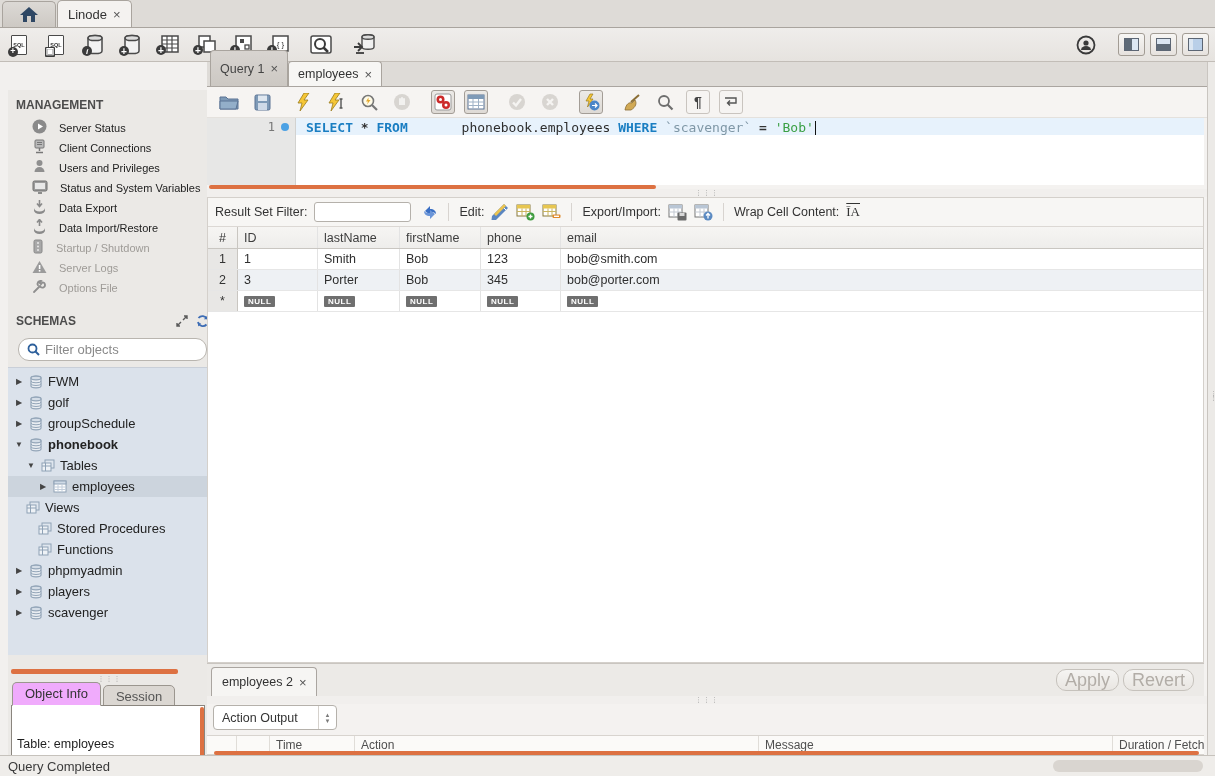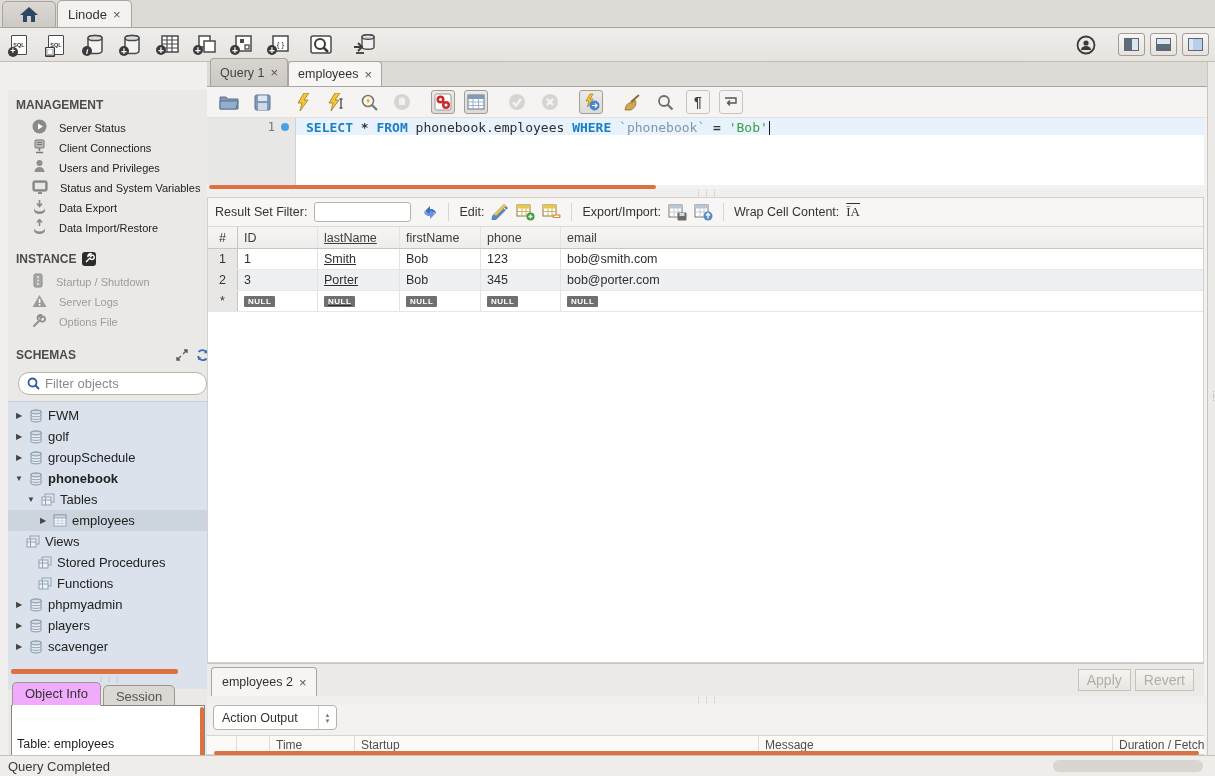--- a/index.html
+++ b/index.html
@@ -53,7 +53,7 @@
   
   .main { position:absolute; left:207px; top:62px; width:1000px; height:693px; background:#f4f2f0; }
   .qtabs { position:absolute; left:0; top:0; width:100%; height:25px; background:#dedbd7; border-bottom:1px solid #aaa5a0; display:flex; align-items:flex-end; padding-left:3px; }
-  .qtab { height:28px; display:flex; align-items:center; gap:6px; padding:0 9px; font-size:12.5px; border:1px solid #a9a49e; border-bottom:none; border-radius:4px 4px 0 0; }
+  .qtab { height:36px; display:flex; align-items:center; gap:6px; padding:0 9px; font-size:12.5px; border:1px solid #a9a49e; border-bottom:none; border-radius:4px 4px 0 0; }
   .qtab.inactive { background:linear-gradient(#d8d4d0,#ccc8c3); color:#444; }
   .qtab.active { background:#f7f6f4; color:#333; height:25px; }
 

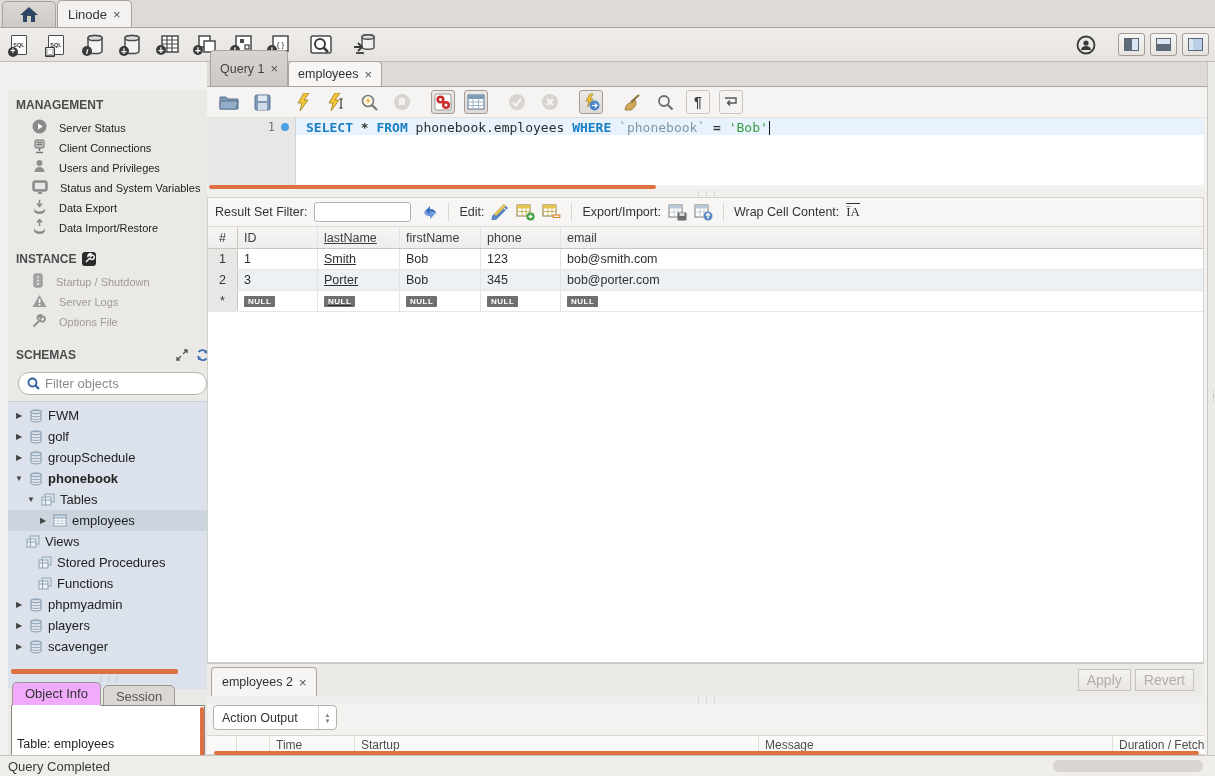--- a/index.html
+++ b/index.html
@@ -70,7 +70,7 @@
   .codeline { height:17px; background:#e7f2fc; display:flex; align-items:flex-end; padding-left:10px; font-family:"DejaVu Sans Mono", monospace; font-size:13px; white-space:pre; }
   .kw { color:#1a7ec2; font-weight:bold; }
   .op { color:#333; font-weight:bold; }
-  .plain { color:#2e2e2e; }
+  .plain { color:#2e2e2e;margin-left:46px; }
   .ident { color:#7f97a6; }
   .str { color:#3ba045; }
   .caret { display:inline-block; width:1.5px; height:14px; background:#111; margin-left:1px; }

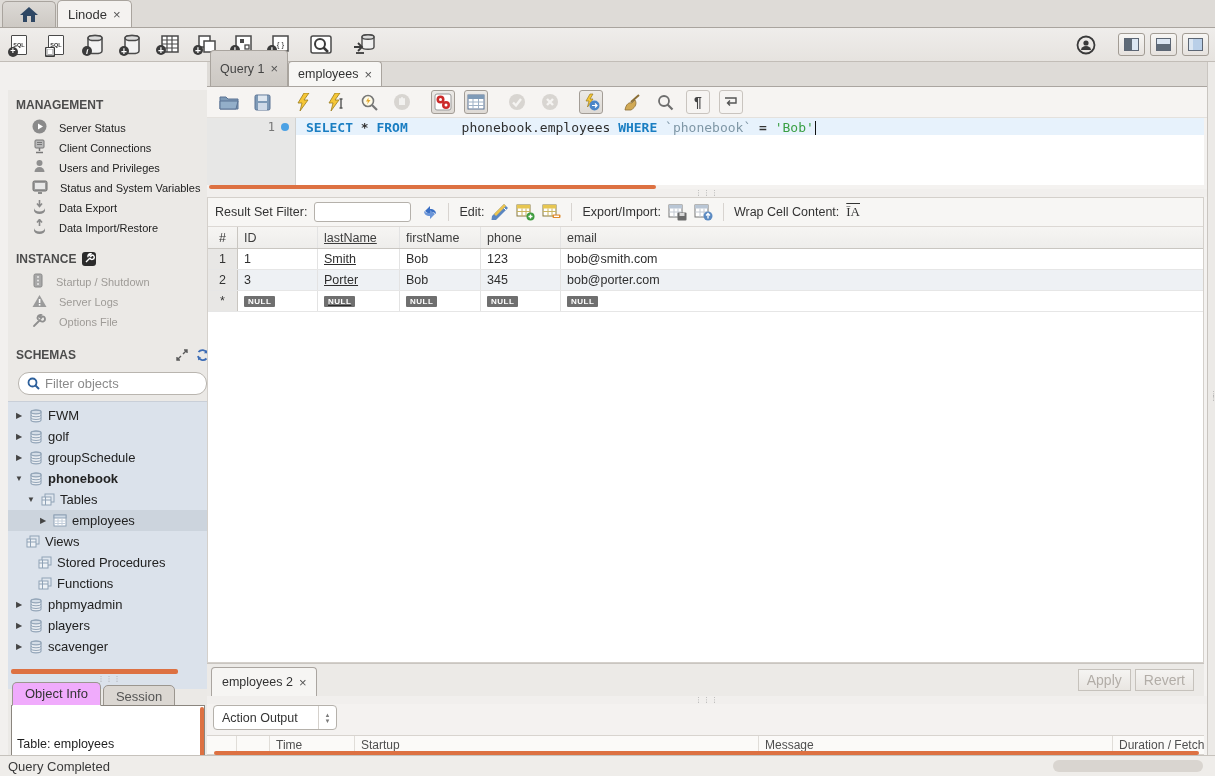--- a/index.html
+++ b/index.html
@@ -617,7 +617,7 @@
         </div>
       </div>
       <div class="codearea">
-        <div class="codeline"><span class="kw">SELECT </span><span class="op">* </span><span class="kw">FROM </span><span class="plain">phonebook.employees </span><span class="kw">WHERE </span><span class="ident">`phonebook` </span><span class="op">= </span><span class="str">'Bob'</span><span class="caret"></span></div>
+        <div class="codeline"><span class="kw">SELECT </span><span class="op">* </span><span class="kw">FROM </span><span class="plain">phonebook.employees </span><span class="kw">WHERE </span><span class="ident">`scavenger` </span><span class="op">= </span><span class="str">'Bob'</span><span class="caret"></span></div>
       </div>
     </div>
     <div class="editor-hscroll"></div>

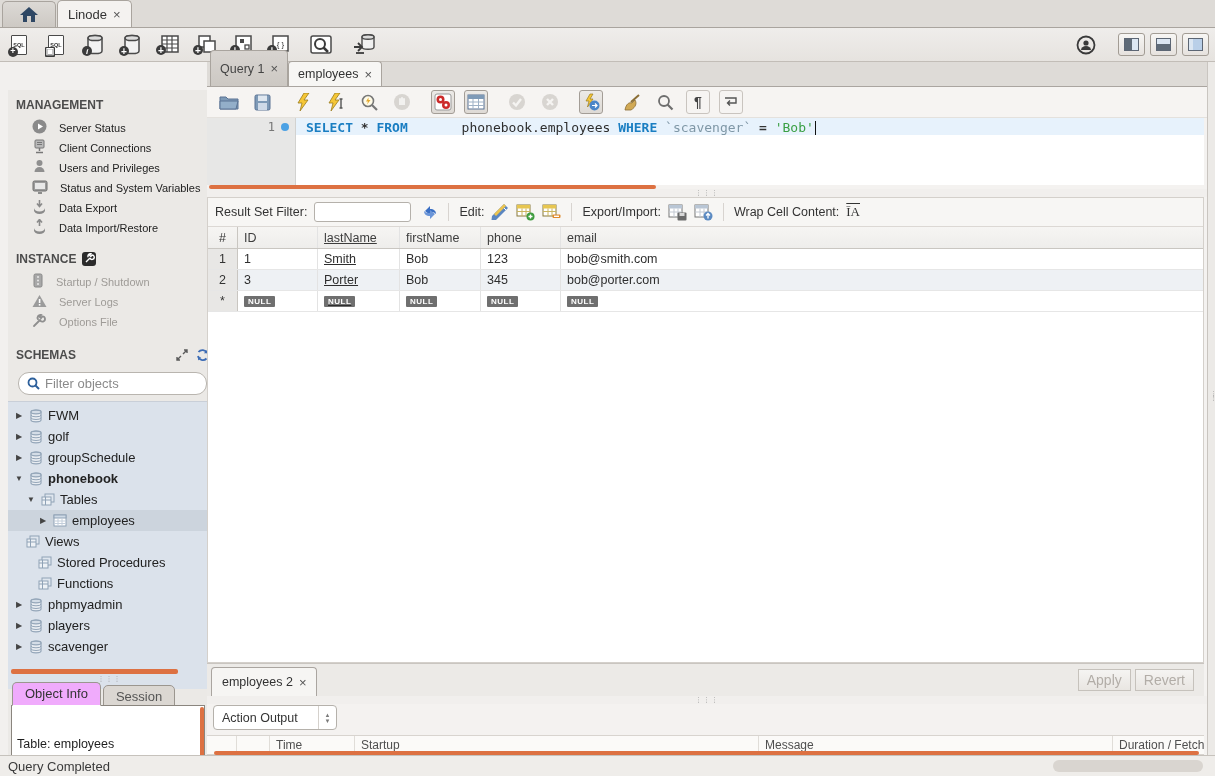--- a/index.html
+++ b/index.html
@@ -87,7 +87,7 @@
   .gcell { padding:2px 6px; border-right:1px solid #e3e3e3; display:flex; align-items:center; overflow:hidden; white-space:nowrap; }
   .gc0 { width:30px; background:#e8e7e5; border-right:1px solid #c9c6c1; justify-content:center; color:#333; }
   .grow.header .gc0 { background:transparent; }
-  .gc1 { width:80px; } .gc2 { width:82px;text-decoration:underline; } .gc3 { width:81px; } .gc4 { width:80px; } .gc5 { flex:1; border-right:none; }
+  .gc1 { width:80px; } .gc2 { width:82px; } .gc3 { width:81px; } .gc4 { width:80px; } .gc5 { flex:1; border-right:none; }
   .grow.alt { background:#eef1f4; }
   .nullbadge { background:#6f6f6f; color:#fff; font-size:8px; font-weight:bold; padding:1px 4px; border-radius:1px; letter-spacing:0.5px; }
 

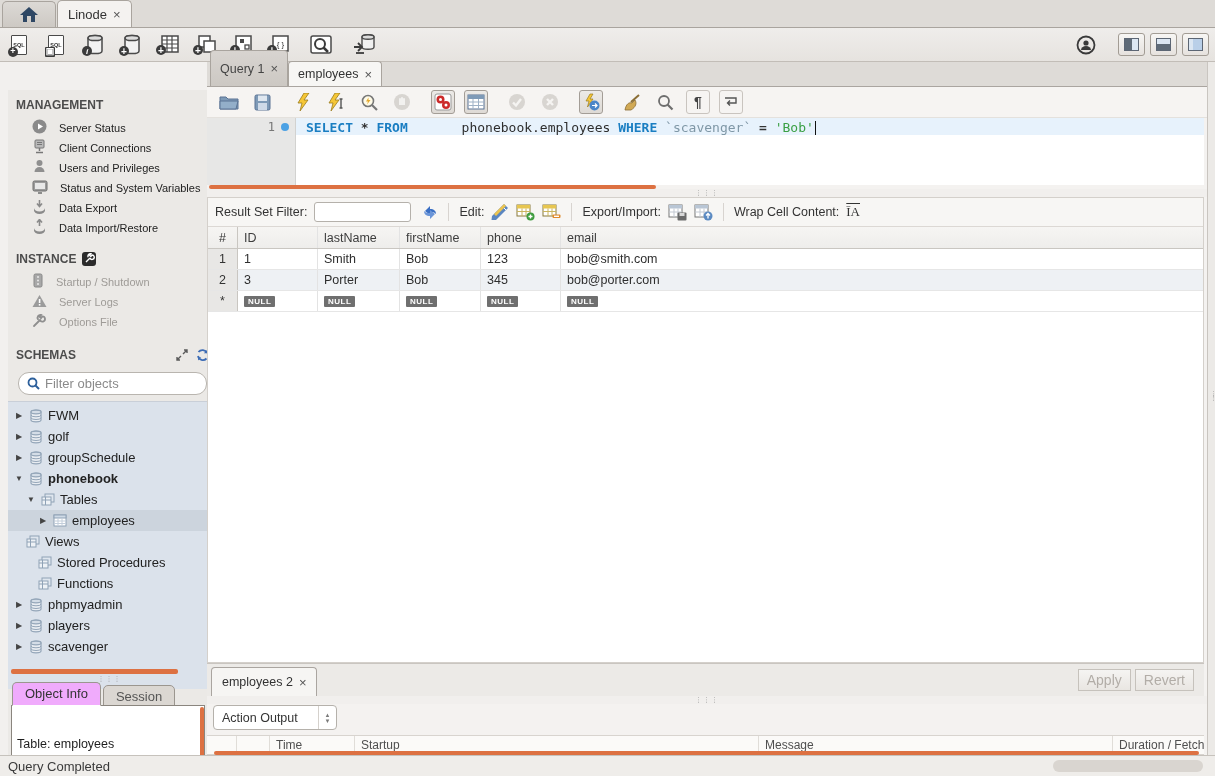--- a/index.html
+++ b/index.html
@@ -287,15 +287,6 @@
       <span>Data Import/Restore</span>
     </div>
 
-    <div class="side-header" style="margin-top:8px;">
-      <span>INSTANCE</span>
-      <span>
-          <svg width="14" height="14" viewBox="0 0 14 14">
-            <rect x="0" y="0" width="14" height="14" rx="3" fill="#2b2b2b"></rect>
-            <path d="M4 10 L8 6 M8 6 a2.2 2.2 0 1 0 2 -3 l-1.2 1.4 -1.3 -1.2 1.3 -1.4 a2.4 2.4 0 0 0 -2.6 3.4" stroke="#fff" stroke-width="1.4" fill="none"></path>
-          </svg>
-        </span>
-    </div>
     <div class="side-item disabled">
       <span>
           <svg width="12" height="15" viewBox="0 0 12 15">

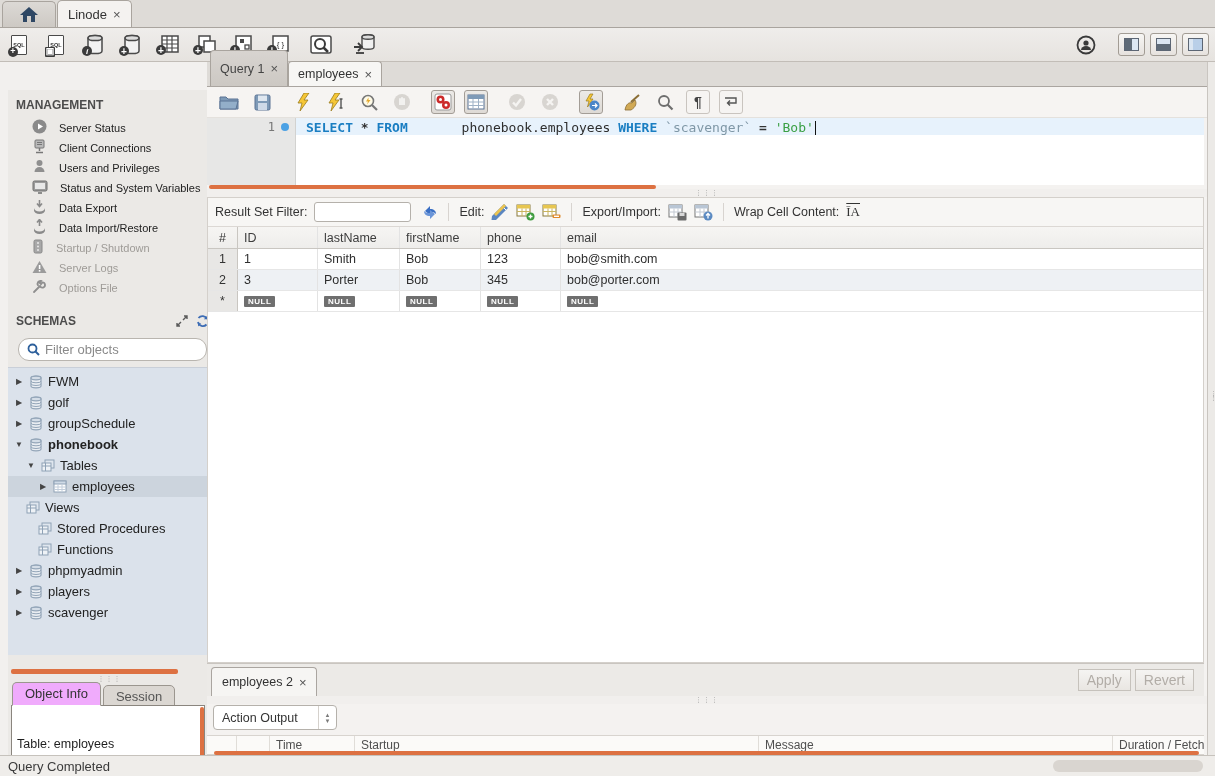--- a/index.html
+++ b/index.html
@@ -94,7 +94,7 @@
   .ftabs { position:absolute; left:0; top:601px; width:997px; height:33px; background:#eceae7; border-top:1px solid #c9c5c0; display:flex; align-items:center; padding:0 4px; }
   .ftab { height:29px; margin-top:3px; background:#f6f5f3; border:1px solid #aaa5a0; border-bottom:none; border-radius:4px 4px 0 0; display:flex; align-items:center; gap:6px; padding:6px 10px; font-size:12.5px; color:#333; }
   .fbuttons { margin-left:auto; display:flex; gap:4px; padding-right:6px; }
-  .btn-disabled { min-width:46px; height:22px; background:linear-gradient(#f5f4f2,#e9e6e2); border:1px solid #c6c2bc; border-radius:0; color:#b2ada7; font-size:14px; display:flex; align-items:center; justify-content:center; padding:0 8px; }
+  .btn-disabled { min-width:46px; height:22px; background:linear-gradient(#f5f4f2,#e9e6e2); border:1px solid #c6c2bc; border-radius:10px; color:#b2ada7; font-size:18px; display:flex; align-items:center; justify-content:center; padding:0 8px; }
 
   .aout { position:absolute; left:0; top:642px; width:997px; height:51px; }
   .aout-select { position:absolute; left:6px; top:1px; width:124px; height:25px; background:#fff; border:1px solid #b5b1ab; border-radius:4px; display:flex; align-items:center; font-size:12.5px; color:#333; padding-left:8px; }

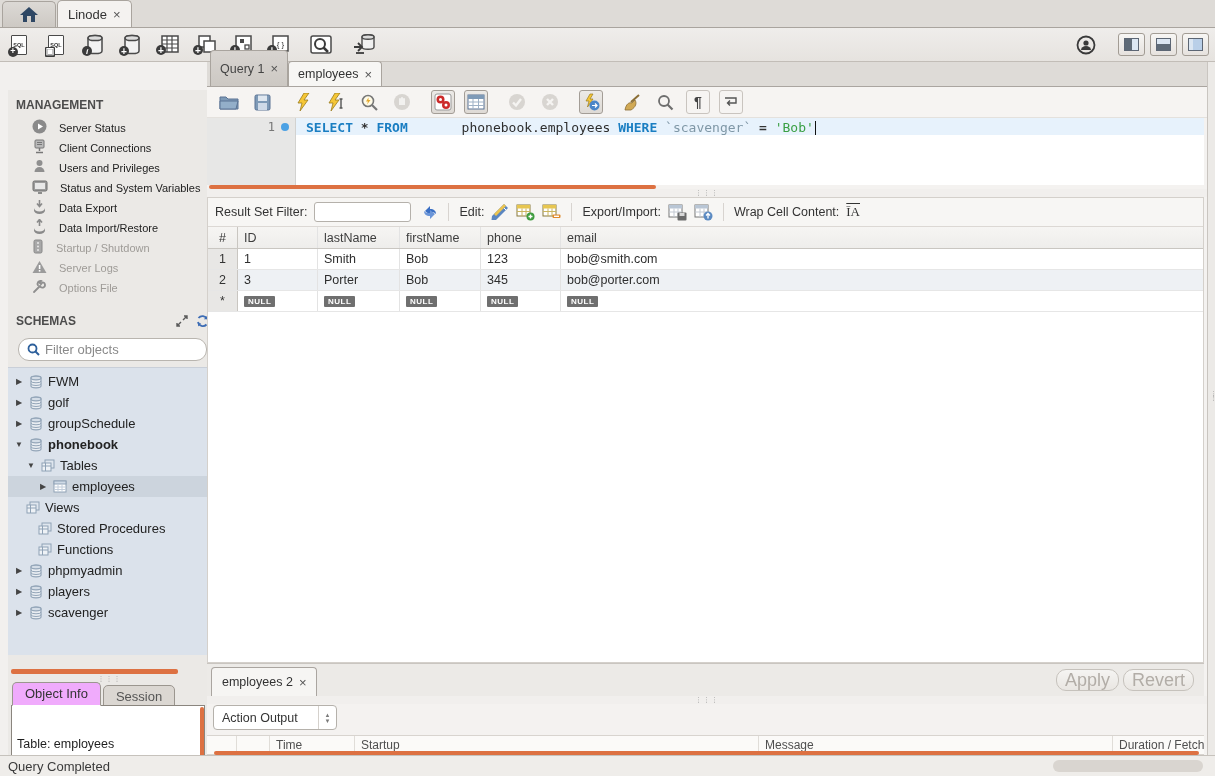--- a/index.html
+++ b/index.html
@@ -747,7 +747,7 @@
         <div class="ahcell ah0"></div>
         <div class="ahcell ah1"></div>
         <div class="ahcell ah2">Time</div>
-        <div class="ahcell ah3">Startup</div>
+        <div class="ahcell ah3">Action</div>
         <div class="ahcell ah4">Message</div>
         <div class="ahcell ah5">Duration / Fetch</div>
       </div>

